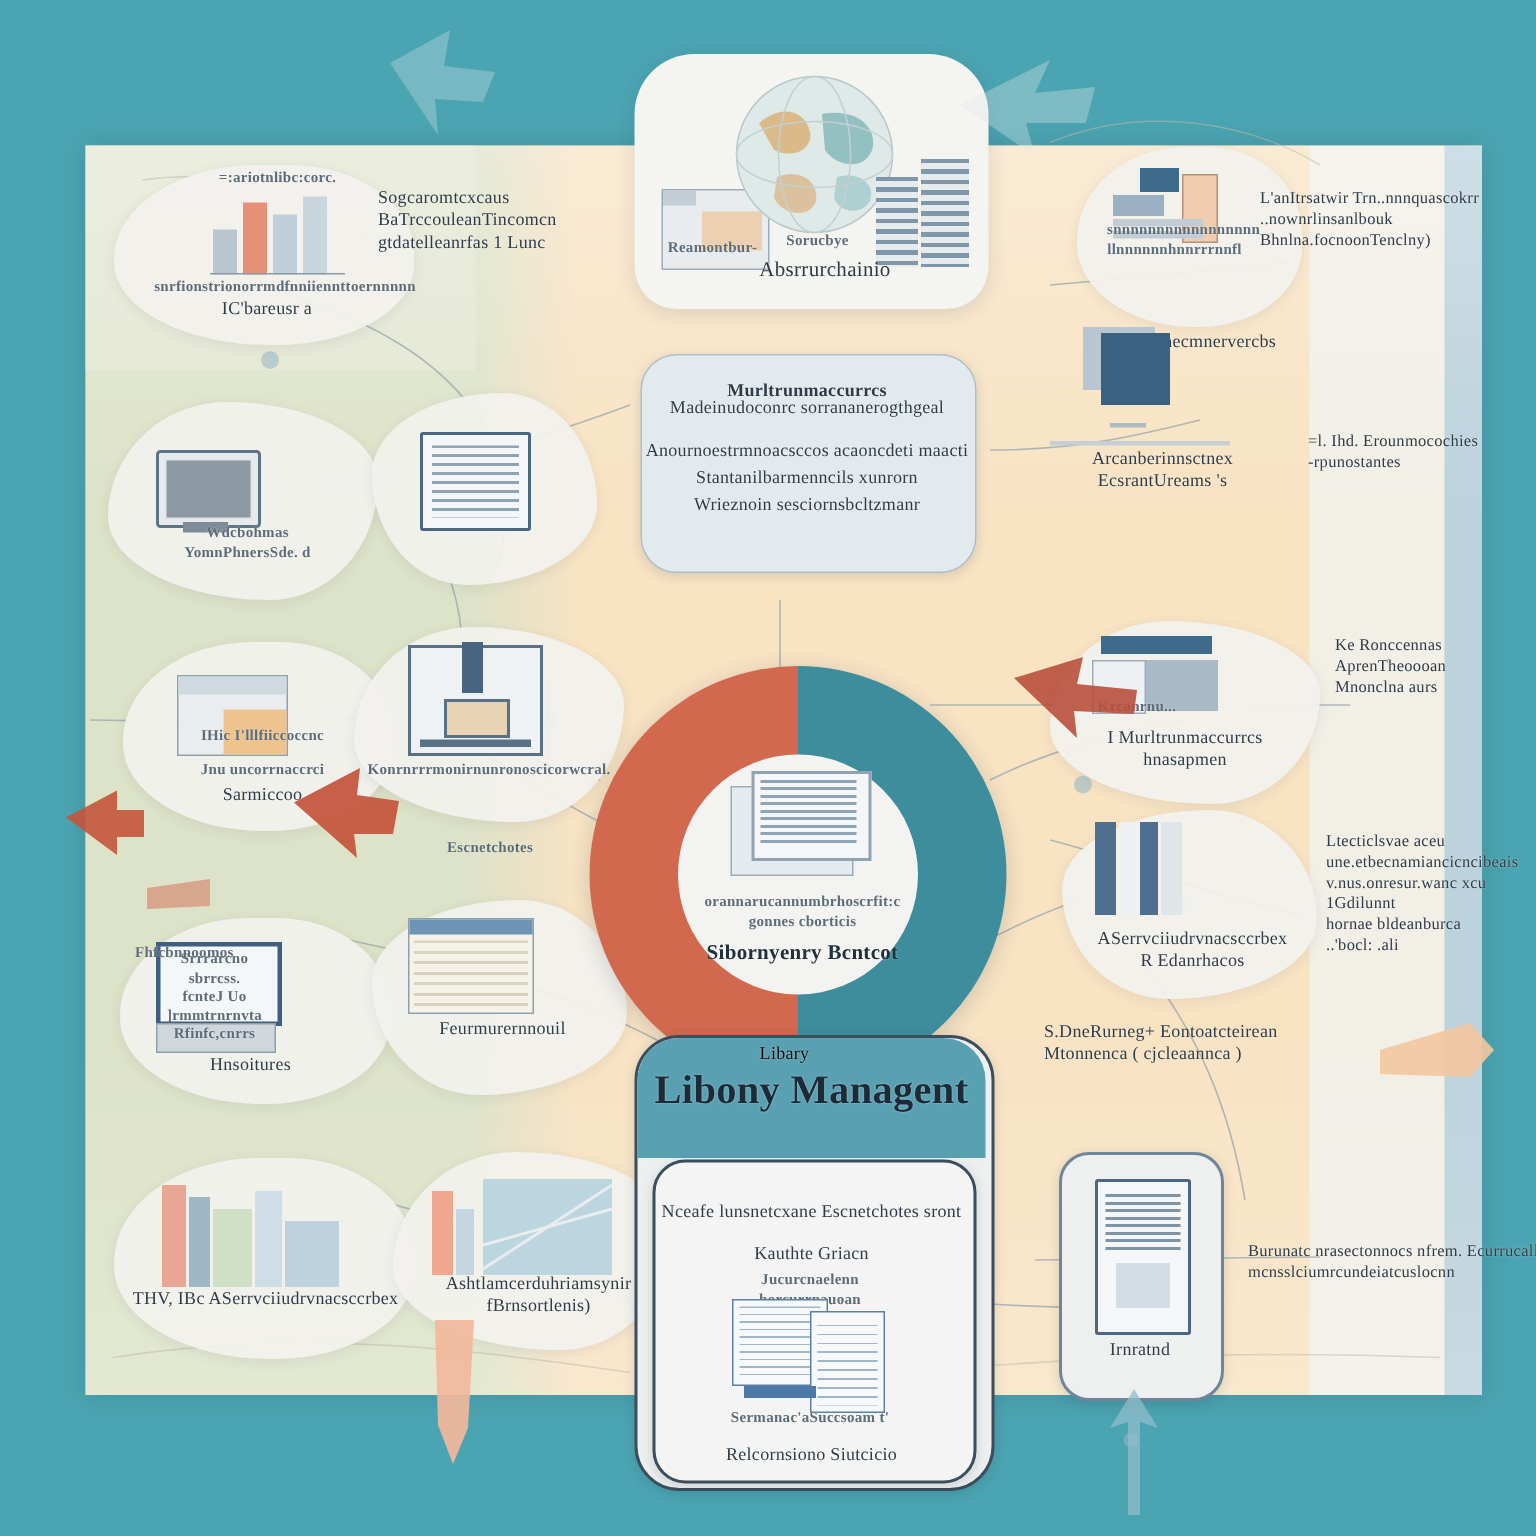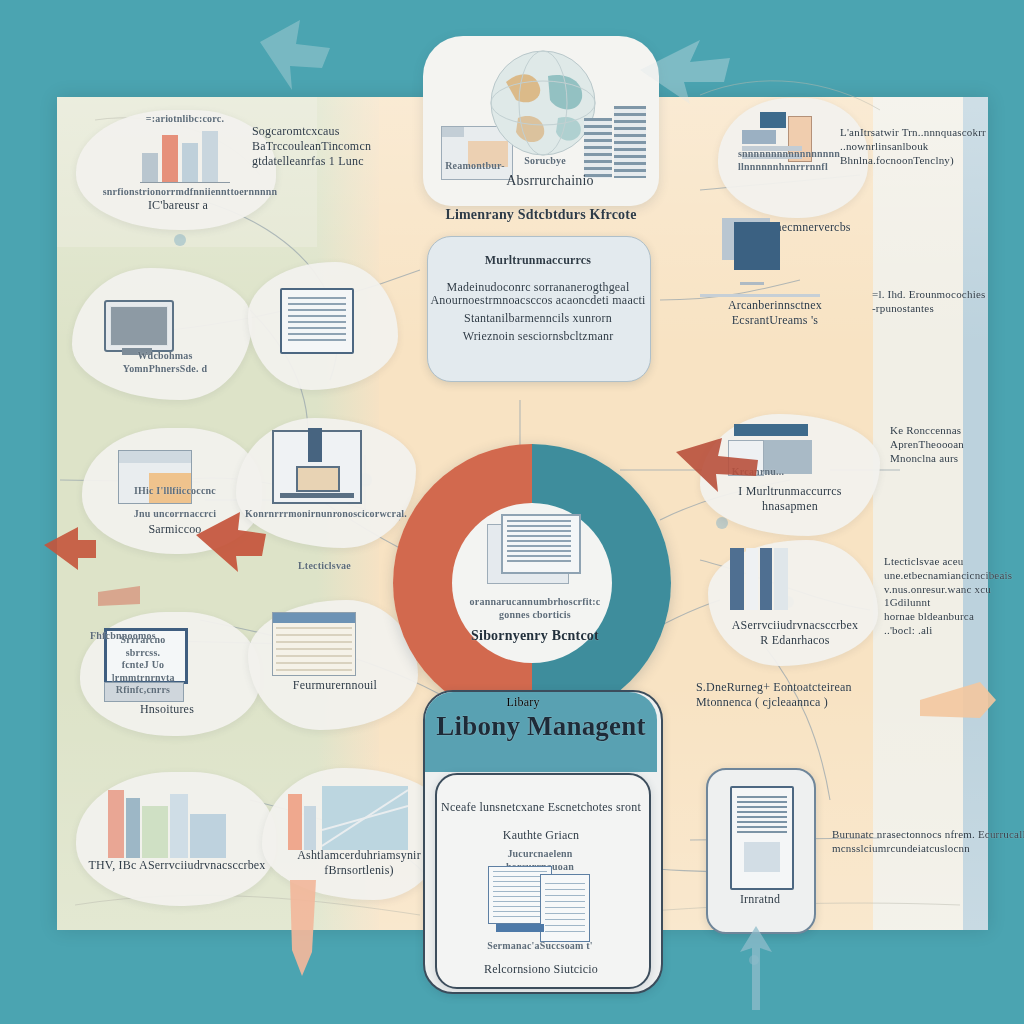--- a/index.html
+++ b/index.html
@@ -301,7 +301,6 @@
   </div>
   <div class="lbl md blur" style="left:470px;top:172px;width:160px;">Absrrurchainio</div>
 
-  <div class="lbl md blur" style="left:418px;top:206px;width:246px;font-weight:bold;">Limenrany Sdtcbtdurs Kfrcote</div>
 
   <div class="rcard" style="left:427px;top:236px;width:222px;height:144px;background:#e3eaee;border:1px solid #aebfc9;border-radius:24px;"></div>
   <div class="lbl sm blur" style="left:430px;top:253px;width:216px;font-weight:bold;">Murltrunmaccurrcs</div>

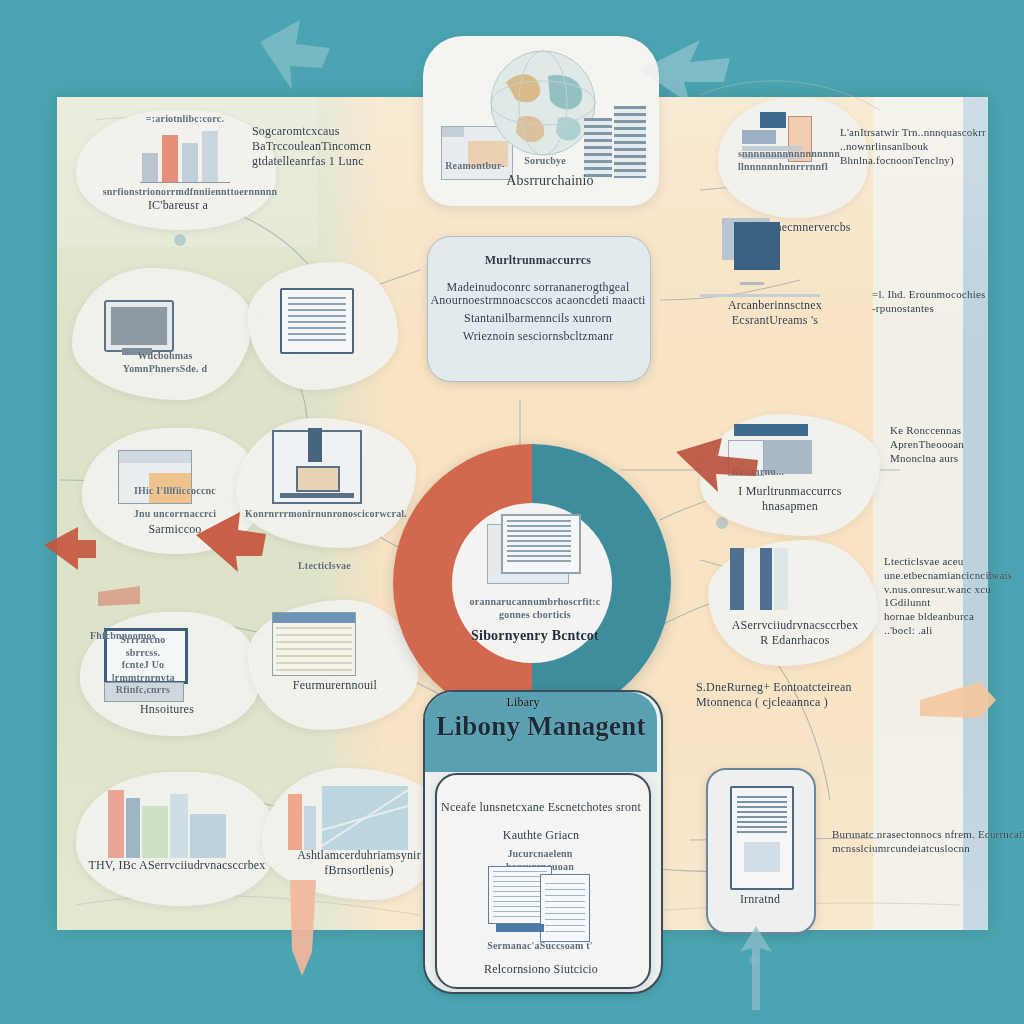--- a/index.html
+++ b/index.html
@@ -304,7 +304,7 @@
 
   <div class="rcard" style="left:427px;top:236px;width:222px;height:144px;background:#e3eaee;border:1px solid #aebfc9;border-radius:24px;"></div>
   <div class="lbl sm blur" style="left:430px;top:253px;width:216px;font-weight:bold;">Murltrunmaccurrcs</div>
-  <div class="lbl sm blur" style="left:430px;top:280px;width:216px;">Madeinudoconrc sorrananerogthgeal</div>
+  <div class="lbl sm blur" style="left:430px;top:264px;width:216px;">Madeinudoconrc sorrananerogthgeal</div>
   <div class="lbl sm blur" style="left:430px;top:293px;width:216px;">Anournoestrmnoacsccos acaoncdeti maacti</div>
   <div class="lbl sm blur" style="left:430px;top:311px;width:216px;">Stantanilbarmenncils xunrorn</div>
   <div class="lbl sm blur" style="left:430px;top:329px;width:216px;">Wrieznoin sesciornsbcltzmanr</div>

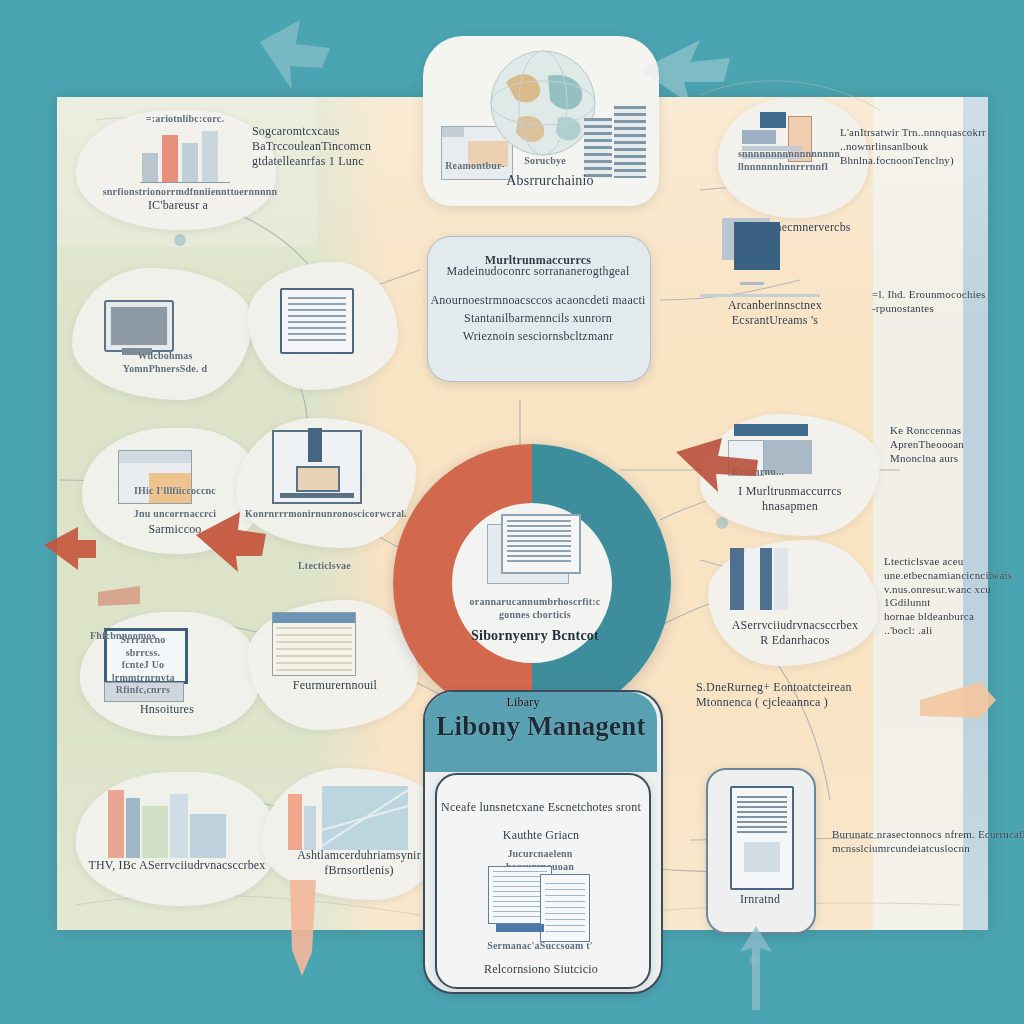--- a/index.html
+++ b/index.html
@@ -367,7 +367,7 @@
 mcnsslciumrcundeiatcuslocnn</div>
   <div class="lbl sm blur left" style="left:696px;top:680px;width:190px;font-size:12px;">S.DneRurneg+ Eontoatcteirean
 Mtonnenca ( cjcleaannca )</div>
-  <div class="lbl xs blur left" style="left:298px;top:560px;width:120px;">Ltecticlsvae</div>
+  <div class="lbl xs blur left" style="left:298px;top:560px;width:120px;">Escnetchotes</div>
   <div class="lbl xs blur left" style="left:90px;top:630px;width:120px;">Fhfcbnnoomos</div>
 
   <svg class="layer">

